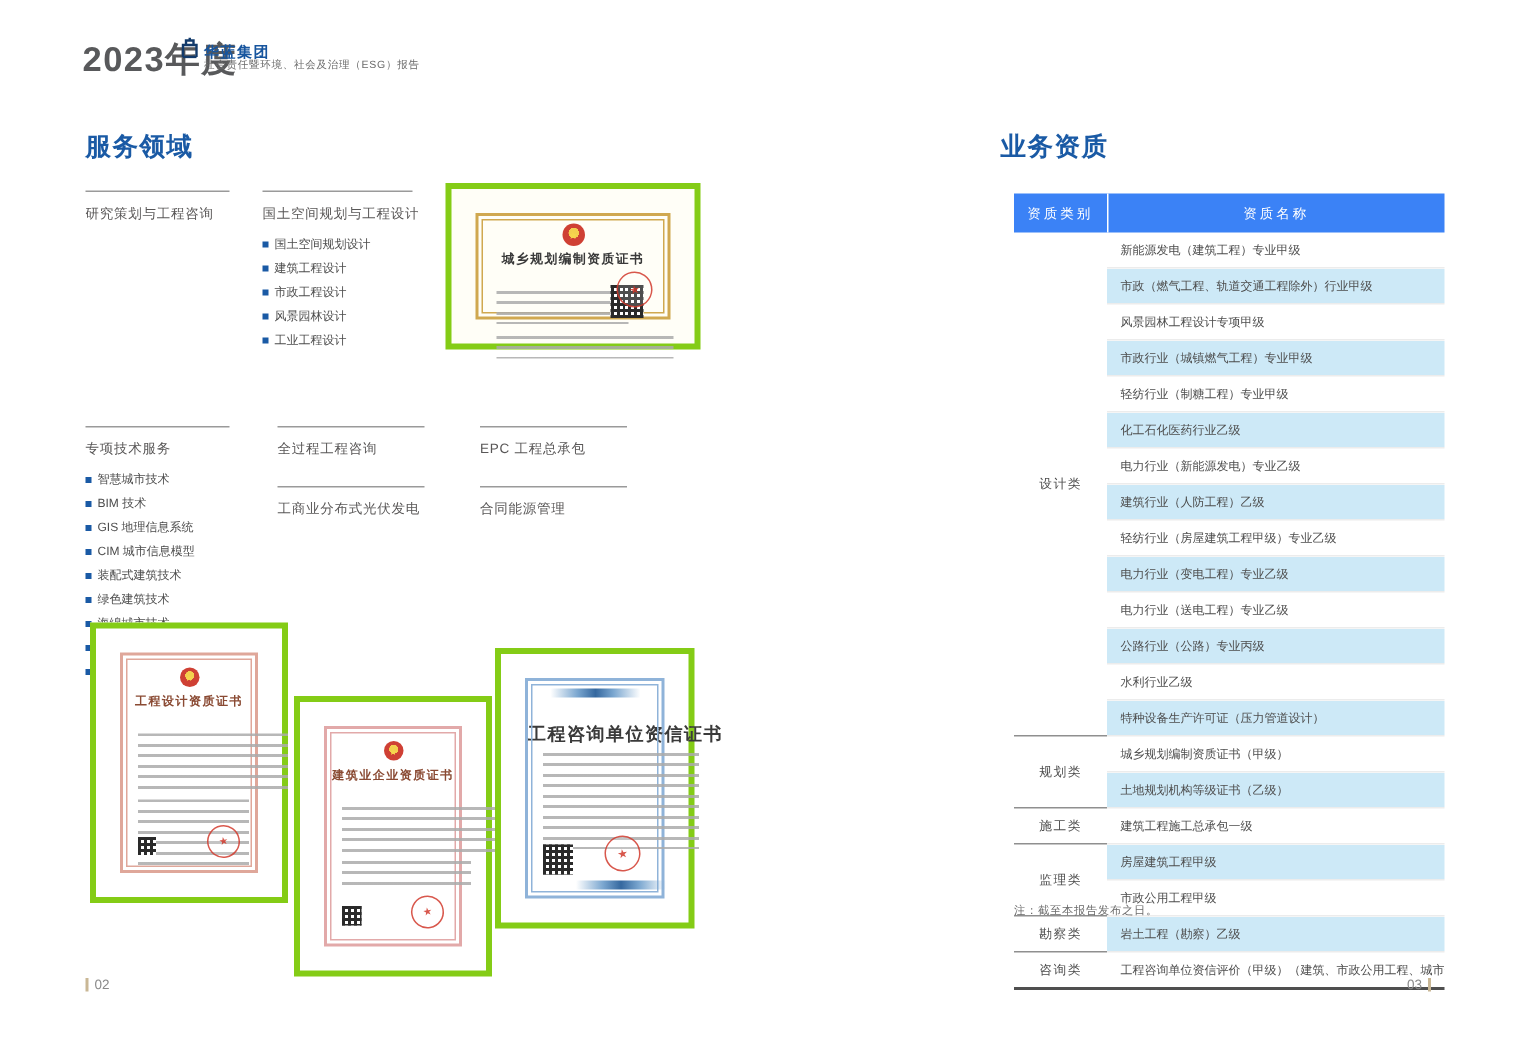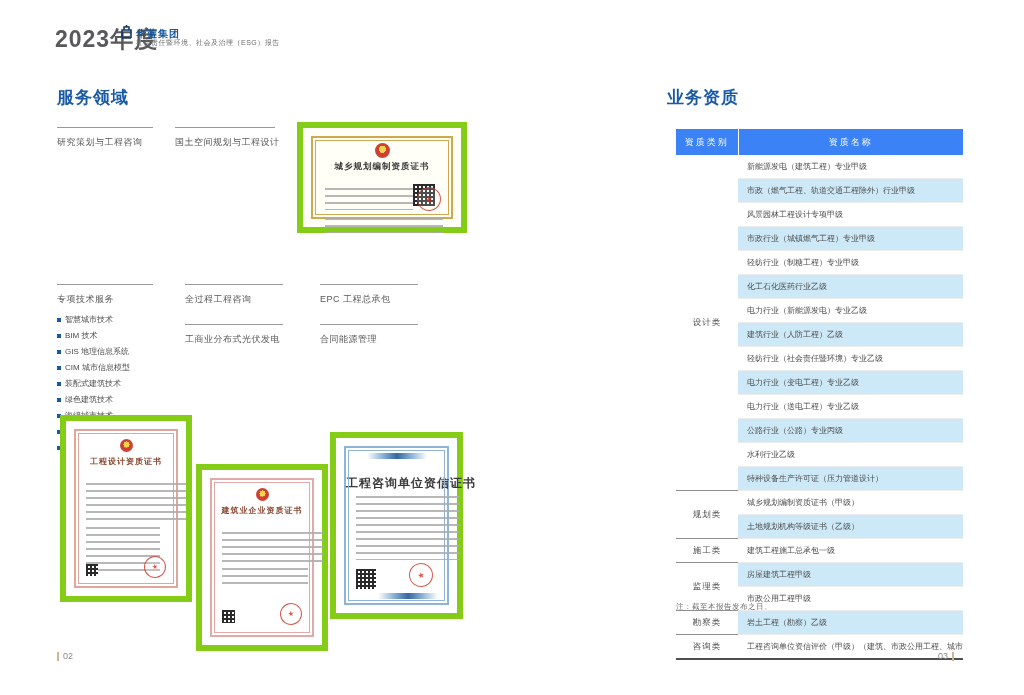--- a/index.html
+++ b/index.html
@@ -80,6 +80,28 @@
   <div class="g" style="left:175px;top:127px;width:100px;">
     <div class="rule"></div>
     <h3>国土空间规划与工程设计</h3>
+    <ul>
+        <li>
+          <span class="bullet"></span>
+          <span>国土空间规划设计</span>
+        </li>
+        <li>
+          <span class="bullet"></span>
+          <span>建筑工程设计</span>
+        </li>
+        <li>
+          <span class="bullet"></span>
+          <span>市政工程设计</span>
+        </li>
+        <li>
+          <span class="bullet"></span>
+          <span>风景园林设计</span>
+        </li>
+        <li>
+          <span class="bullet"></span>
+          <span>工业工程设计</span>
+        </li>
+      </ul>
   </div>
 
   <div class="g" style="left:57px;top:284px;width:96px;">

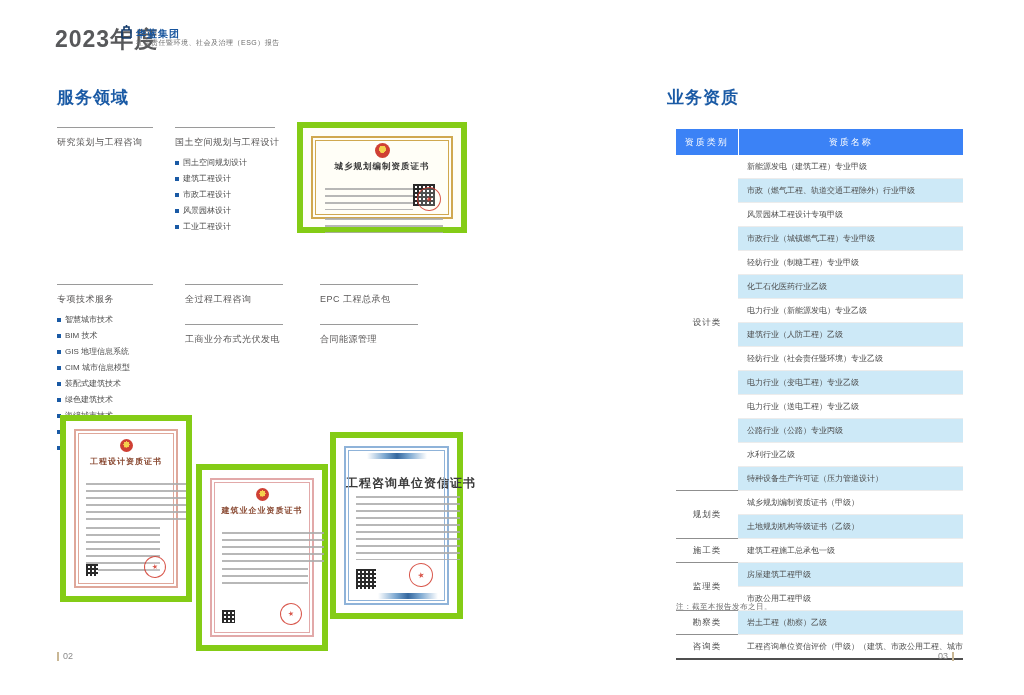--- a/index.html
+++ b/index.html
@@ -25,7 +25,7 @@
   .bullet{width:4px;height:4px;background:#1a5aa5;flex:none;}
 
   
-  .cert{position:absolute;background:#fff;border:6px solid #84cc16;box-sizing:border-box;padding:8px;}
+  .cert{position:absolute;background:#fff;border:4px solid #84cc16;box-sizing:border-box;padding:16px;}
   .cert-inner{position:relative;width:100%;height:100%;box-sizing:border-box;border:2px solid var(--fc);}
   .cert-inner::before{content:"";position:absolute;inset:2px;border:1px solid var(--fc);pointer-events:none;}
   .emblem{border-radius:50%;background:radial-gradient(circle at 50% 42%,#f3cf4e 0 30%,#cf4034 31% 100%);

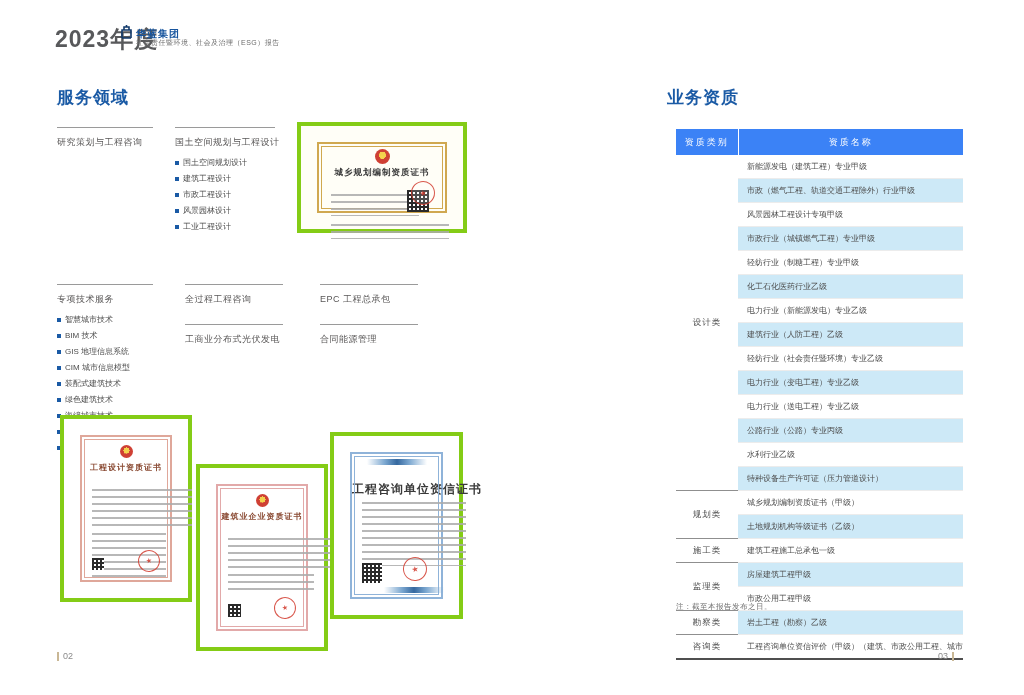--- a/index.html
+++ b/index.html
@@ -258,7 +258,7 @@
           <td class="name">建筑行业（人防工程）乙级</td>
         </tr>
         <tr>
-          <td class="name">轻纺行业（社会责任暨环境）专业乙级</td>
+          <td class="name">轻纺行业（房屋建筑工程甲级）专业乙级</td>
         </tr>
         <tr class="alt">
           <td class="name">电力行业（变电工程）专业乙级</td>

